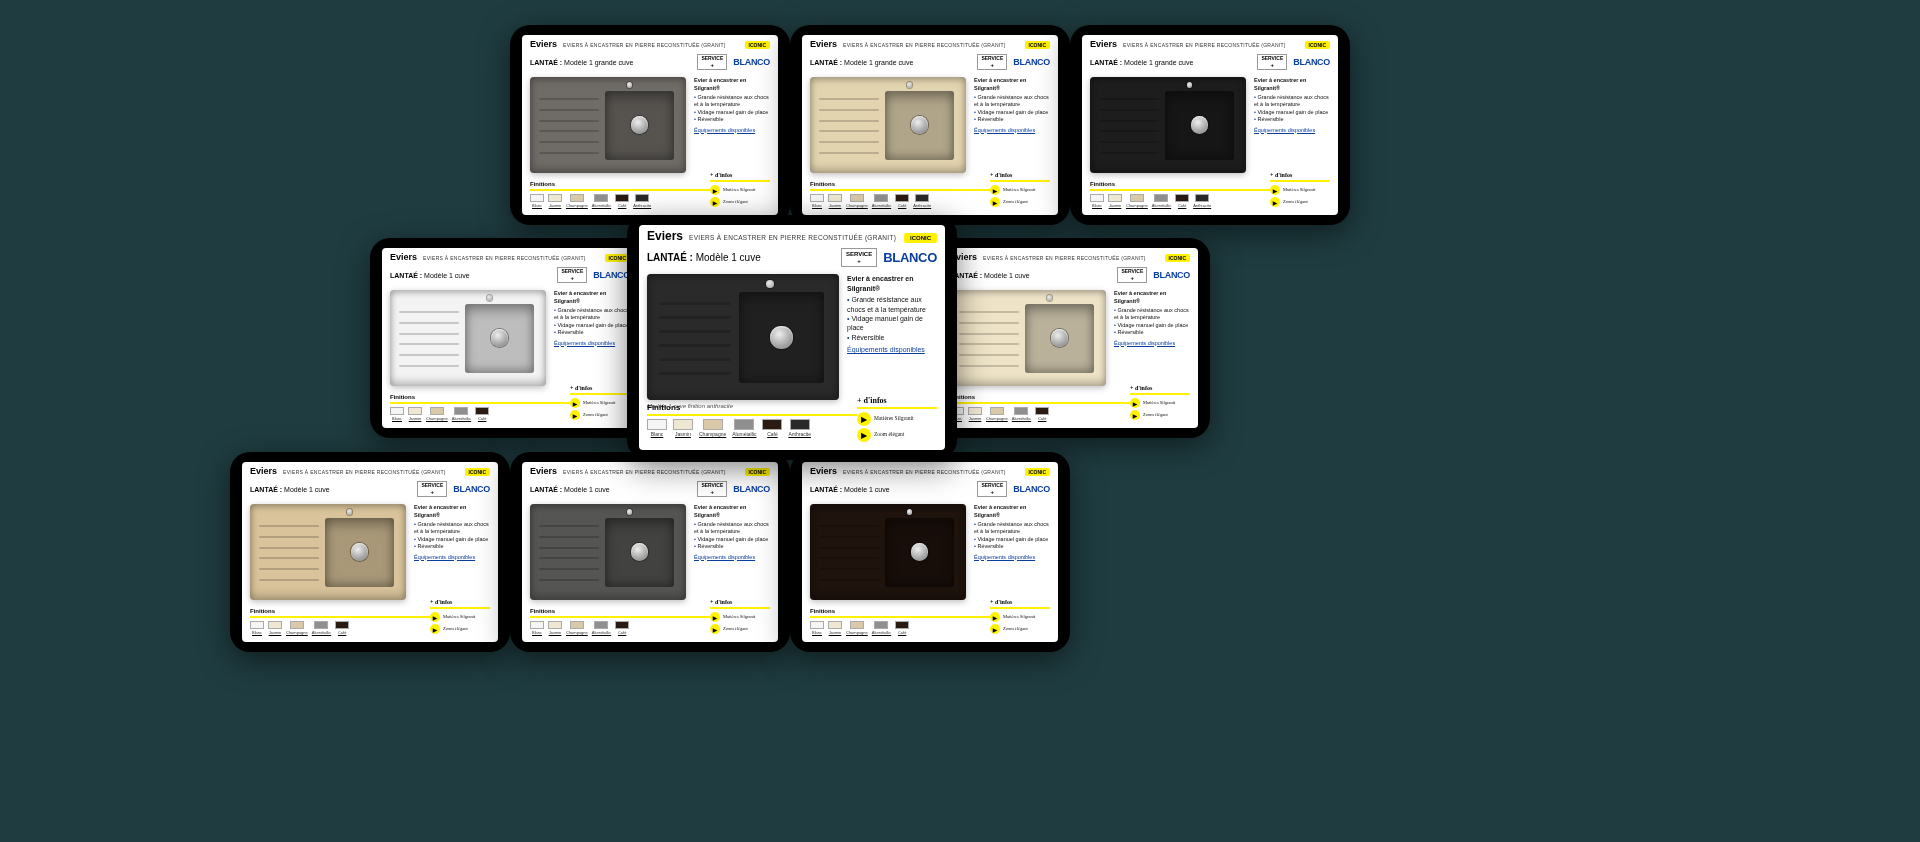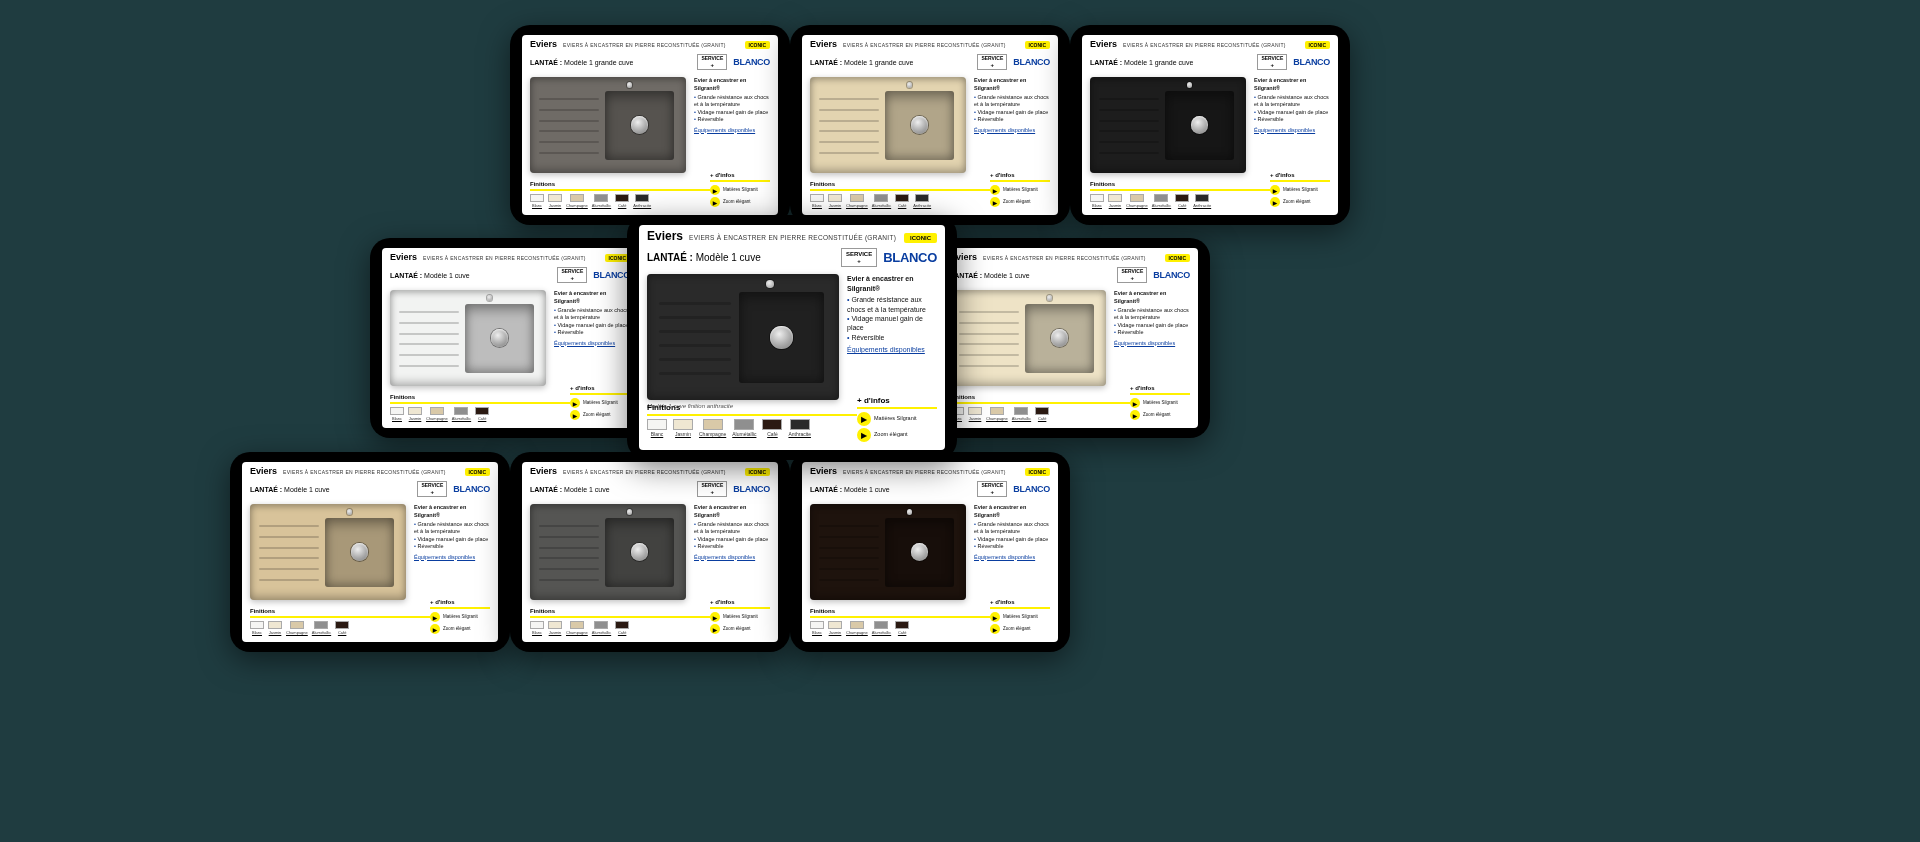--- a/index.html
+++ b/index.html
@@ -46,7 +46,7 @@
 .sw { display: flex; flex-direction: column; align-items: center; font-size: 4px; color: #333; gap: 1px; cursor: pointer; }
 .sw .chip { width: 14px; height: 8px; border: .5px solid #aaa; }
 
-.infos { width: 60px; }
+.infos { width: 60px; font-family: Liberation Serif, serif; }
 .infos .it { font-size: 6px; font-weight: 700; color: #000; border-bottom: 2px solid #fff100; padding-bottom: 2px; margin-bottom: 3px; }
 .infos .row { display: flex; align-items: center; gap: 3px; margin-bottom: 2px; cursor: pointer; }
 .infos .ico { width: 10px; height: 10px; border-radius: 50%; background: #fff100; color: #000; font-size: 6px; display: flex; align-items: center; justify-content: center; flex-shrink: 0; }

